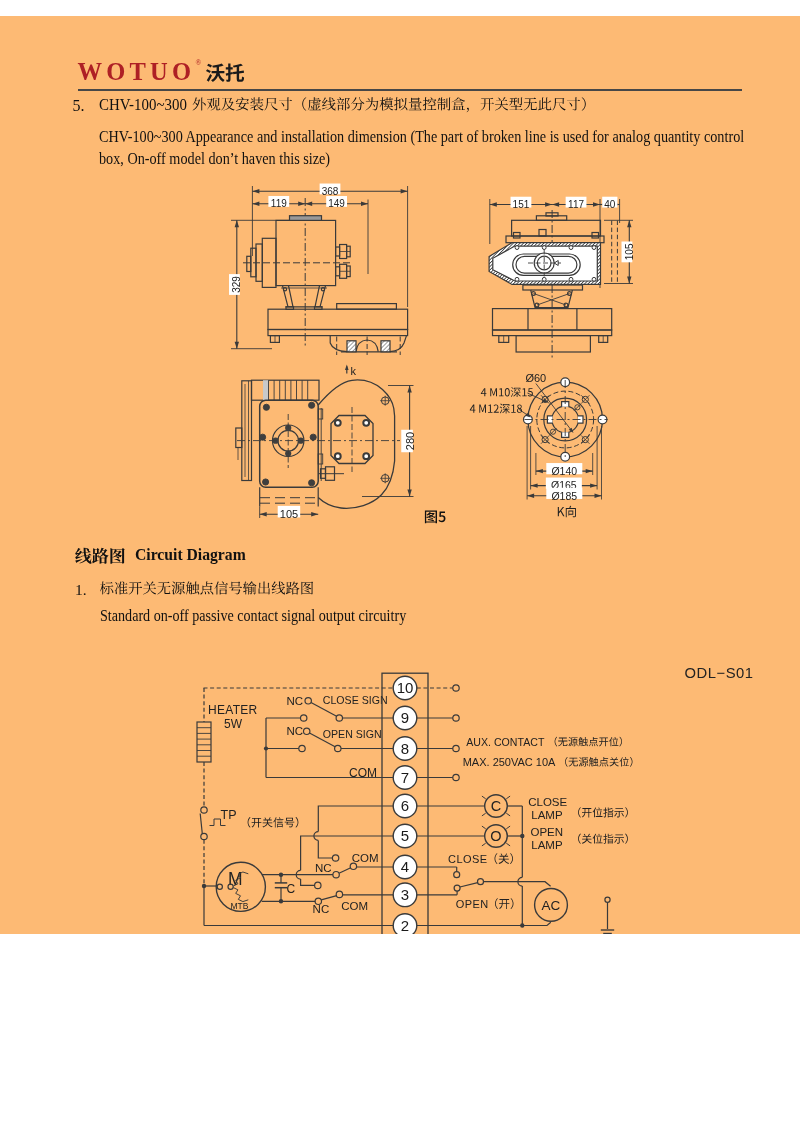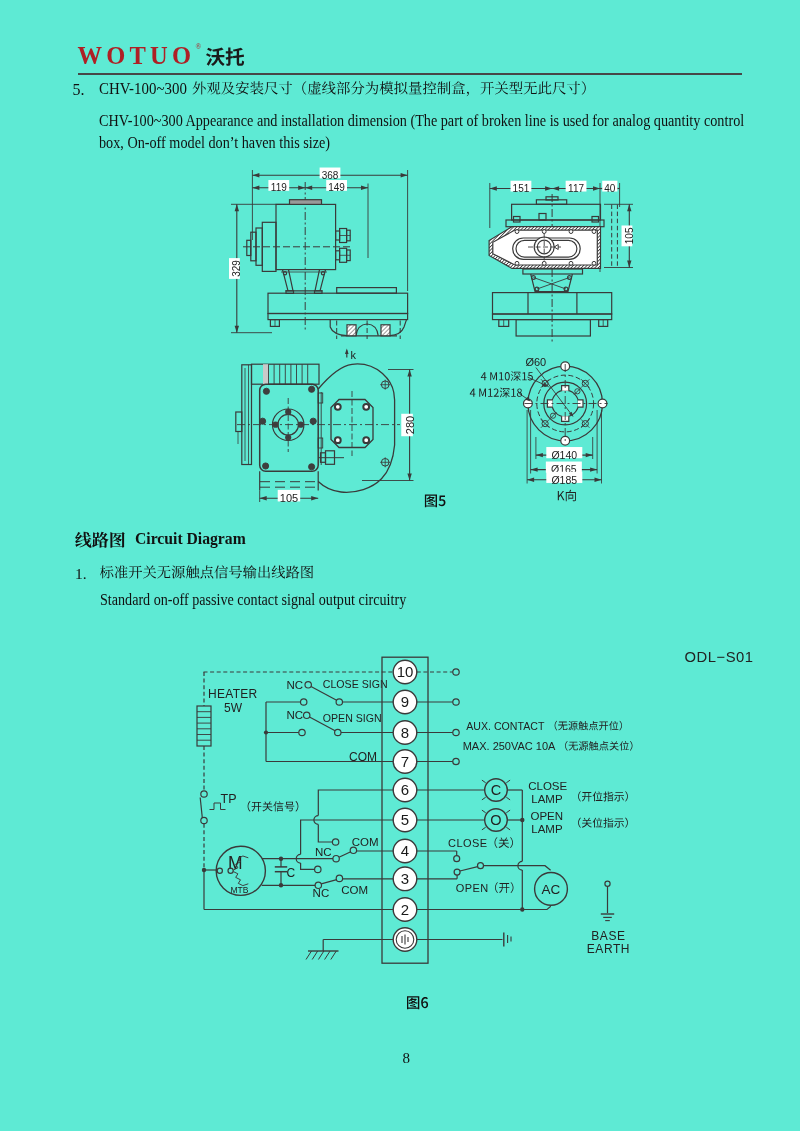--- a/index.html
+++ b/index.html
@@ -1,8 +1,8 @@
 <!DOCTYPE html>
 <html><head><meta charset="utf-8"><title>p8</title><style>
 html,body{margin:0;padding:0;background:#fff;}
-#page{position:relative;width:800px;height:1131px;background:#5eead4;overflow:hidden;
-  font-family:"Liberation Serif",serif;color:#111;}
+#page{position:relative;width:800px;height:918px;background:#fdba74;overflow:hidden;
+  font-family:"Liberation Serif",serif;color:#111;margin-top:16px;}
 .t{position:absolute;white-space:pre;}
 </style></head><body>
 <div id="page">

